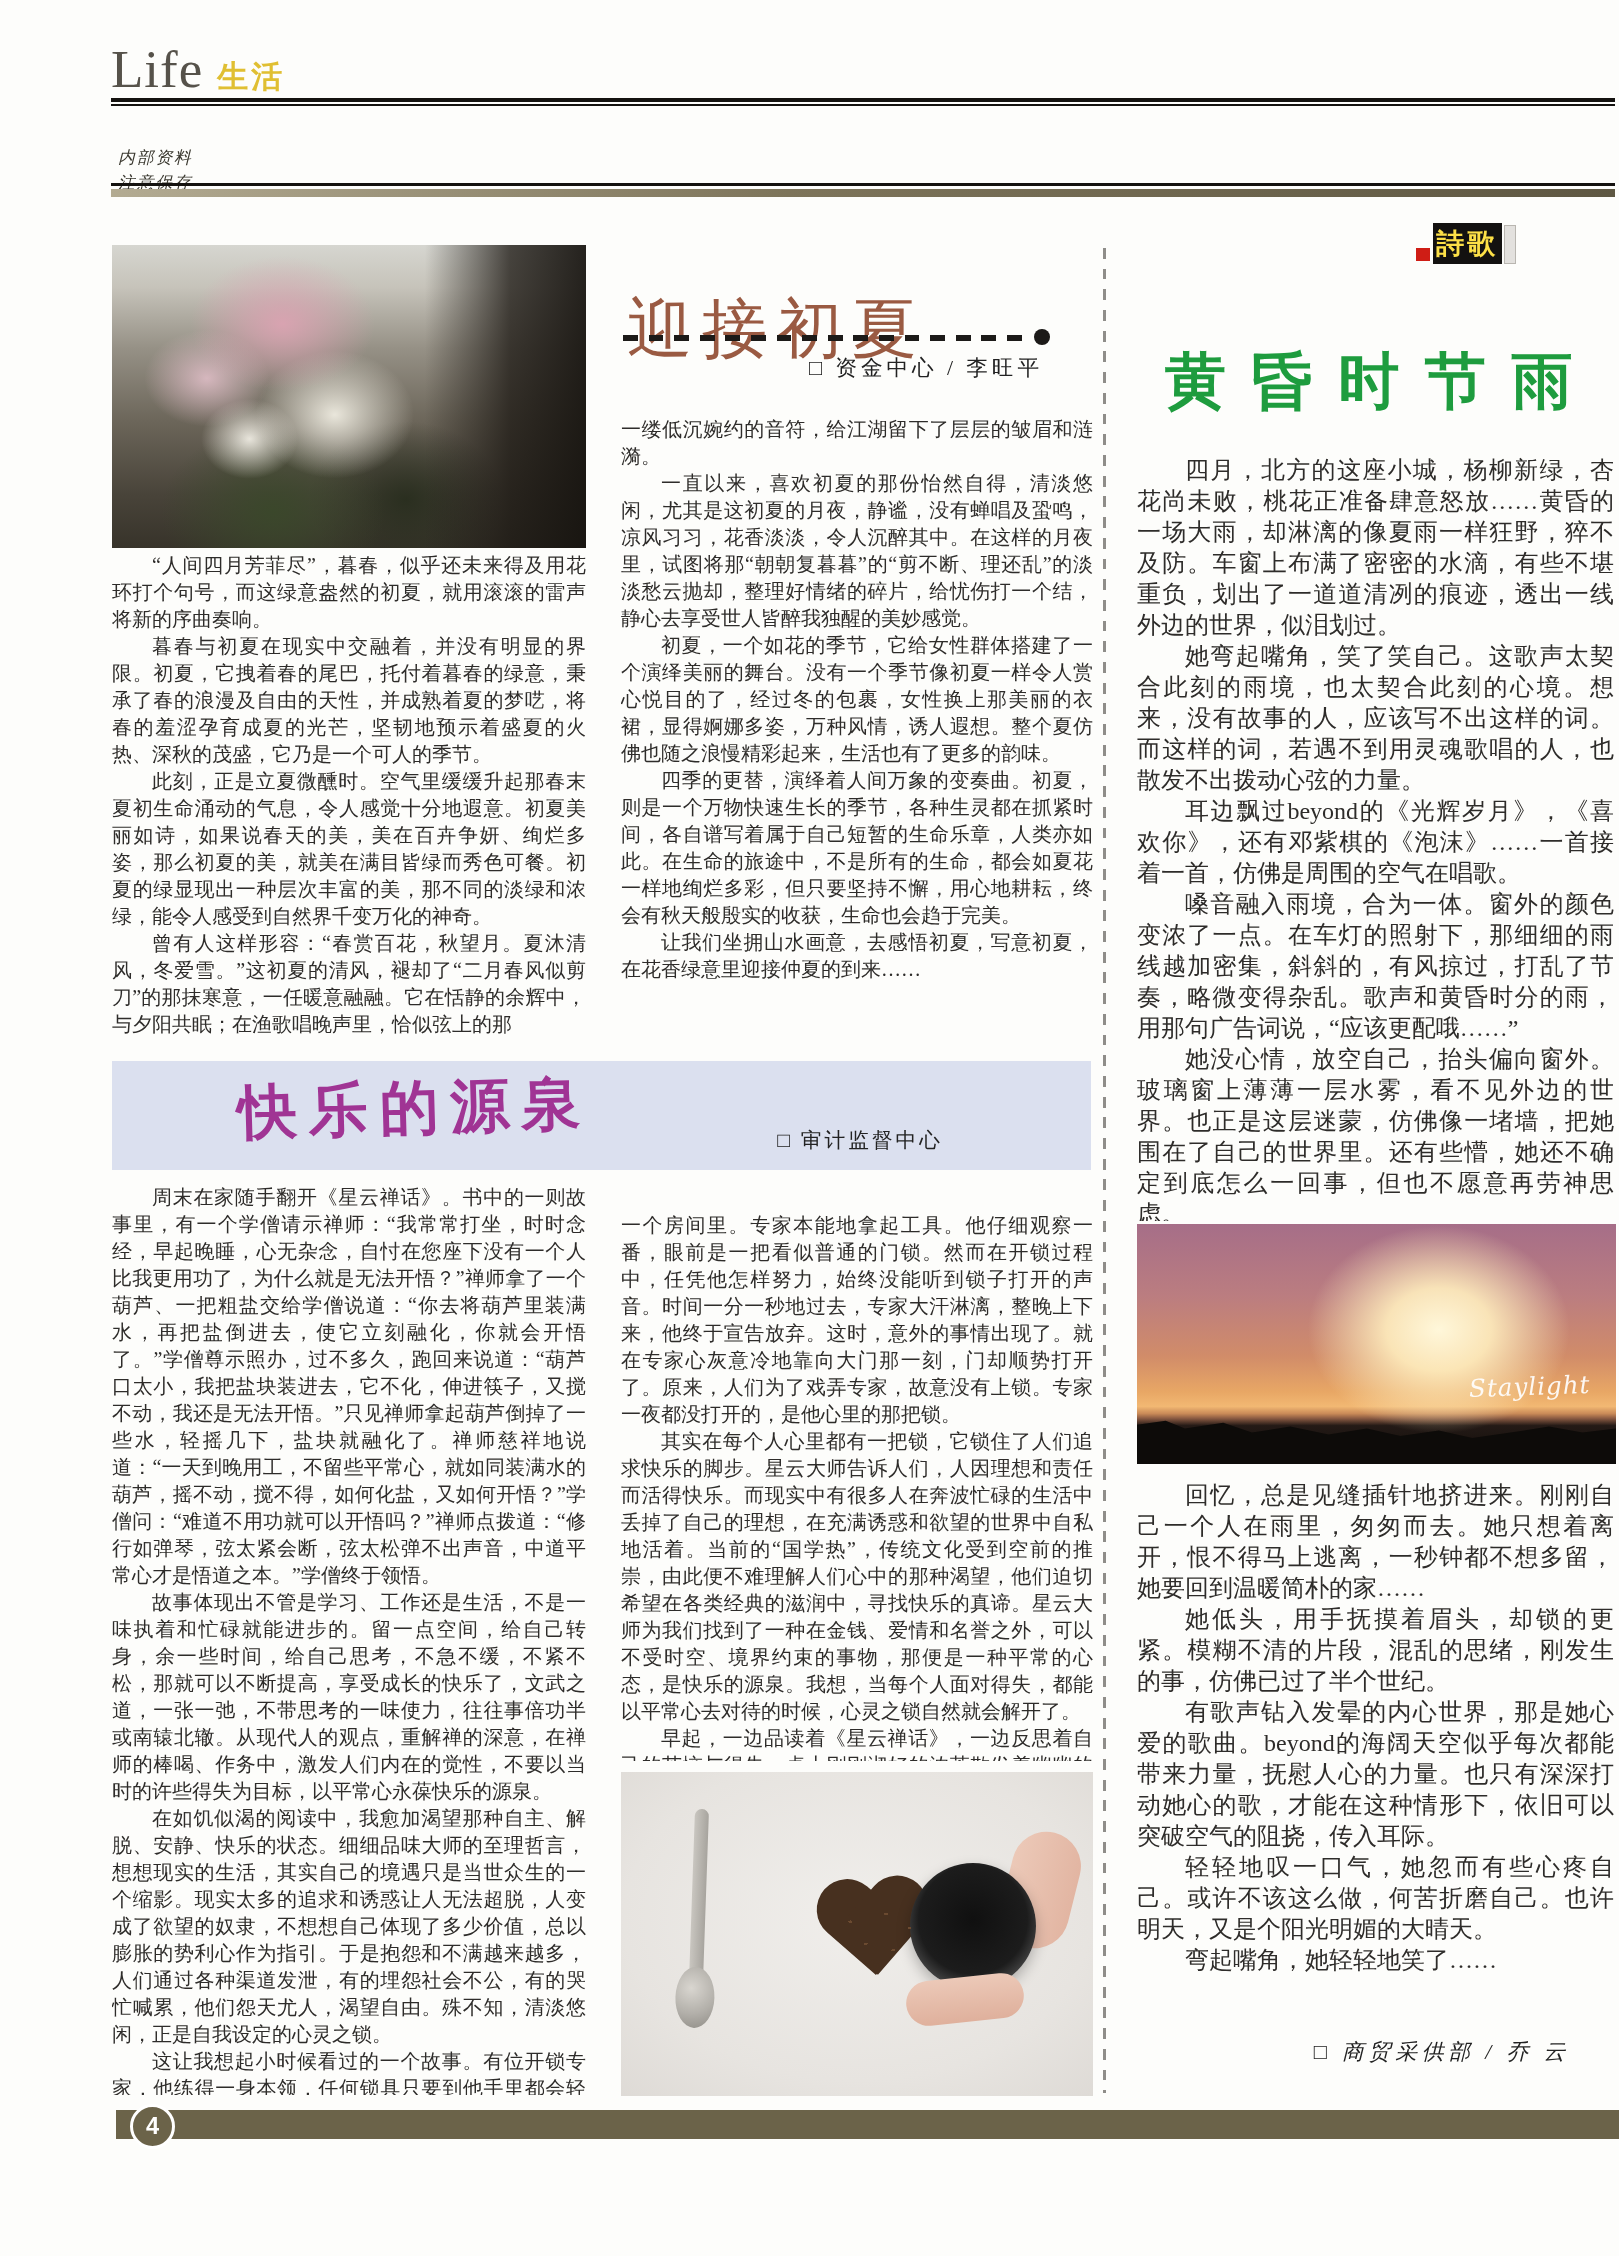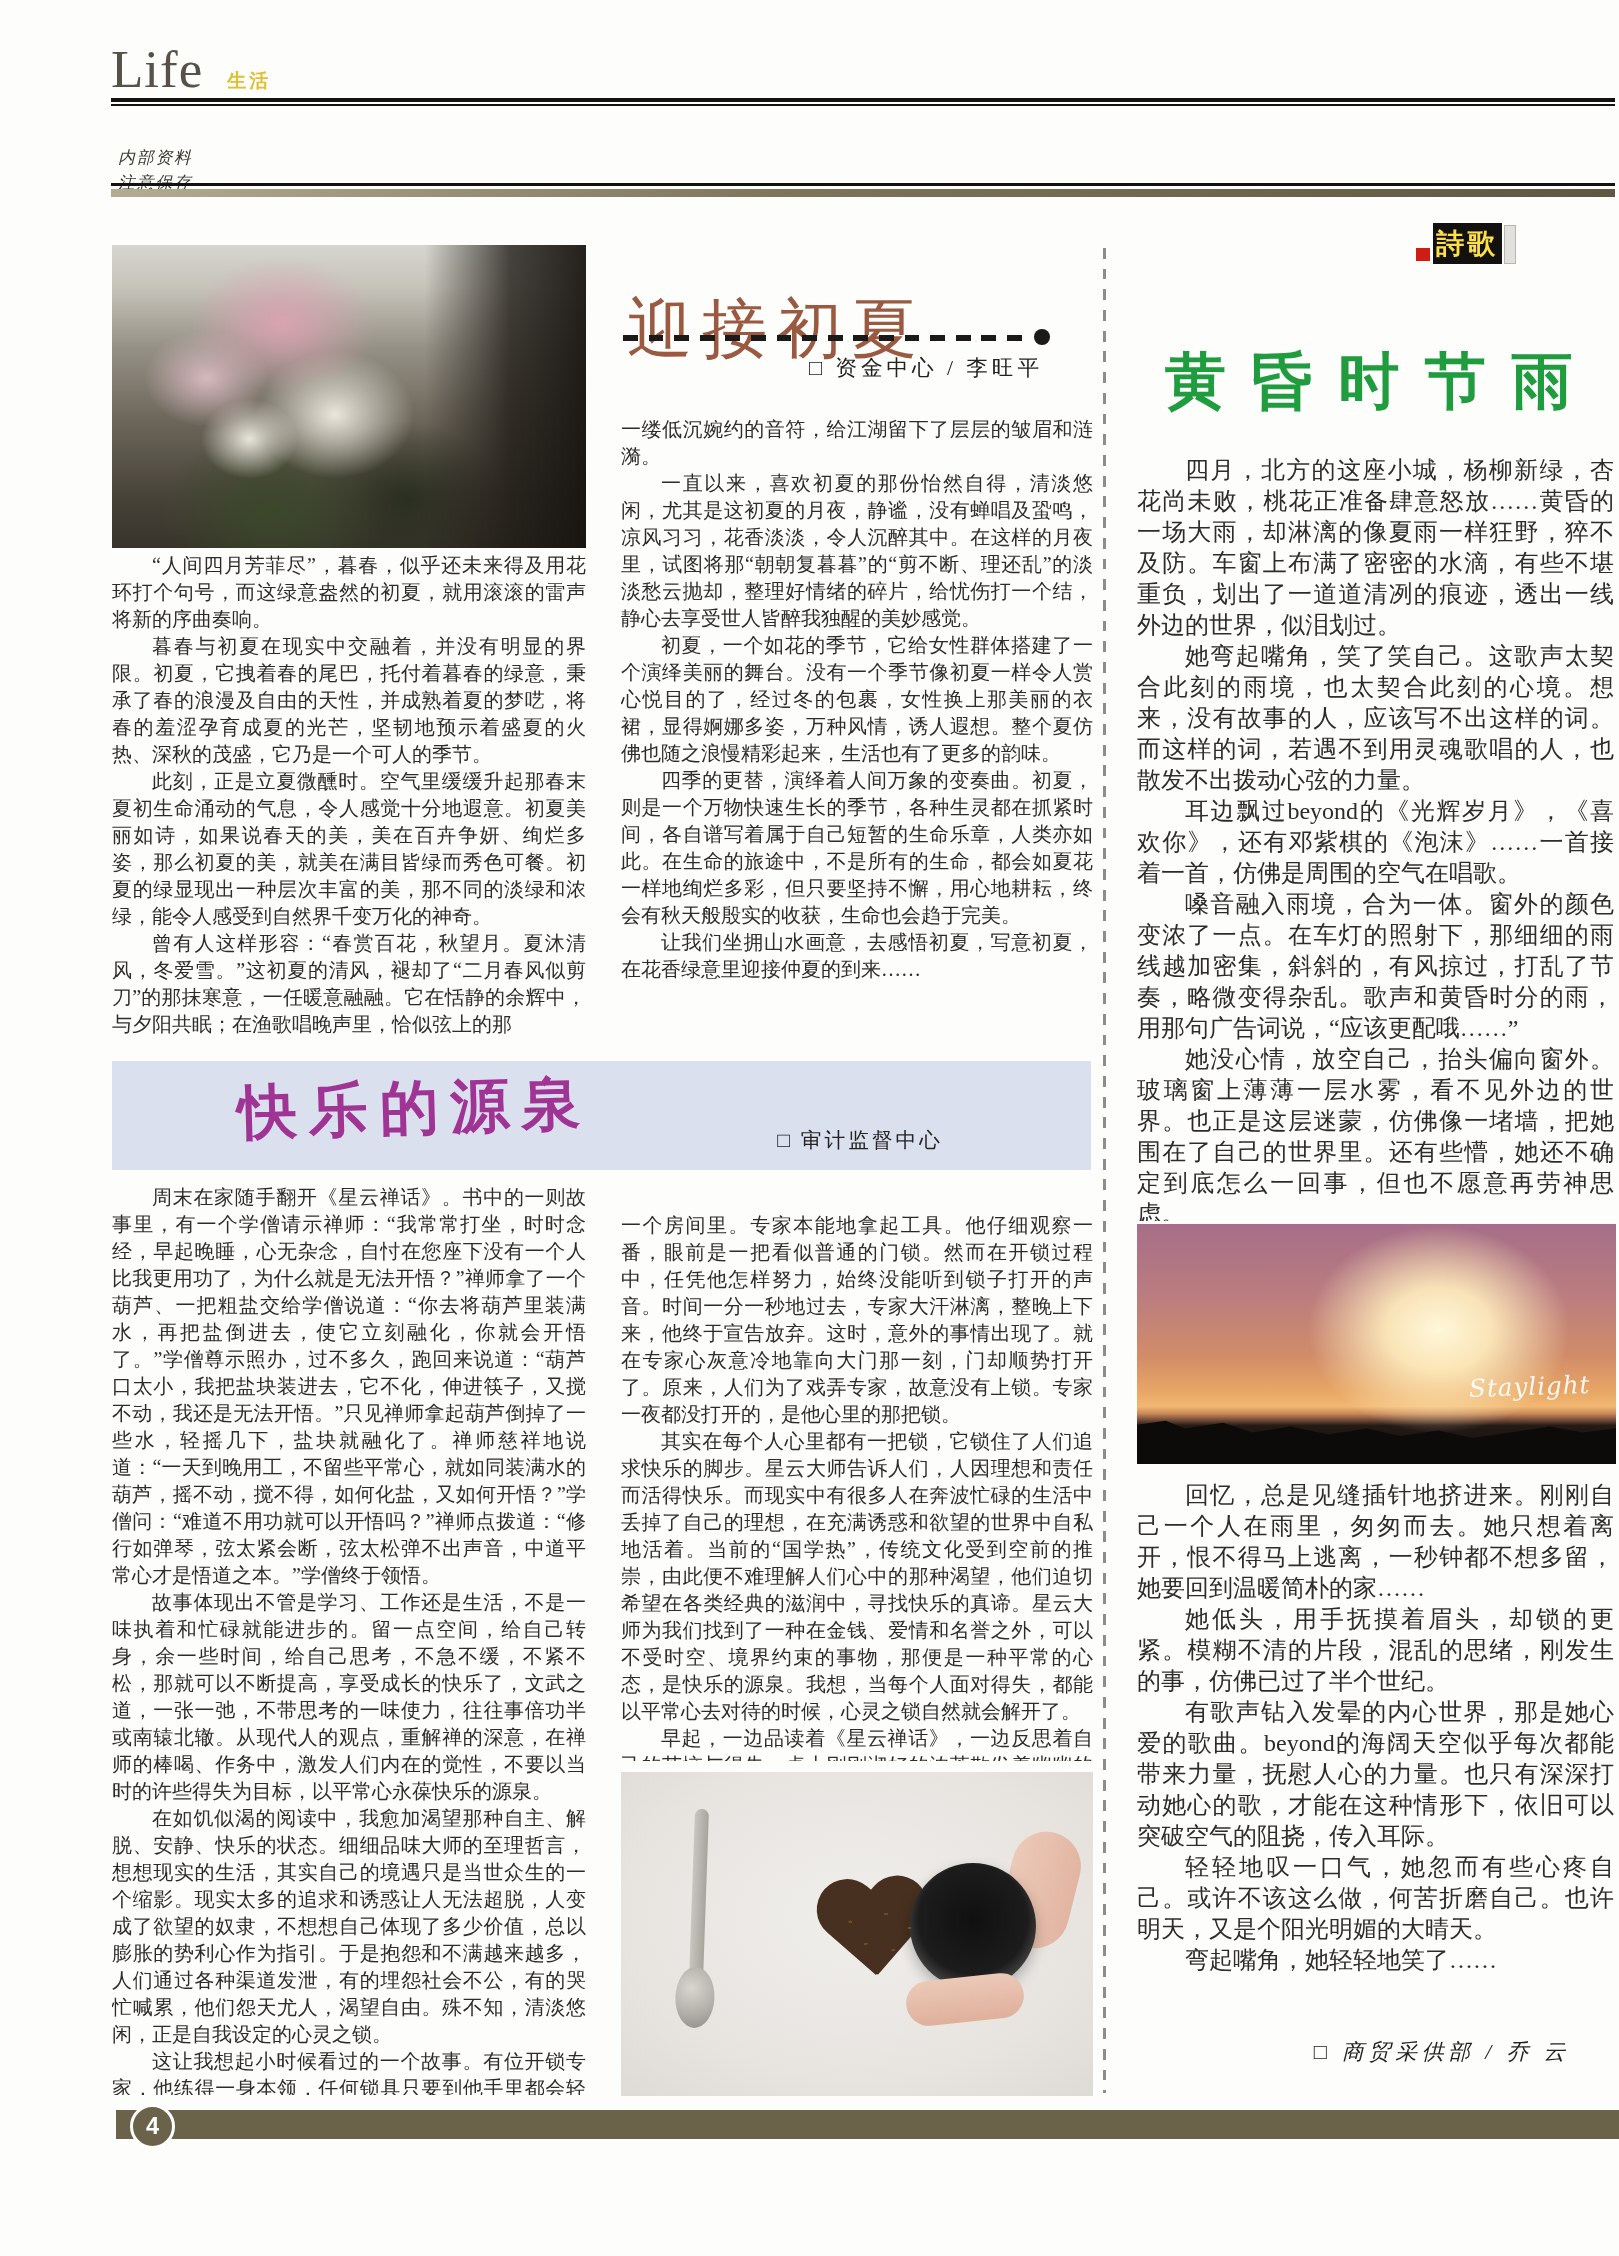--- a/index.html
+++ b/index.html
@@ -8,7 +8,7 @@
   
   .brand{position:absolute;left:111px;top:39px;white-space:nowrap;}
   .brand-en{font-size:53px;color:#56524a;letter-spacing:1px;}
-  .brand-zh{font-size:19px;color:#e0bf32;font-weight:bold;margin-left:24px;letter-spacing:3px;}
+  .brand-zh{font-size:31px;color:#e0bf32;font-weight:bold;margin-left:14px;letter-spacing:3px;}
   .rule-a{position:absolute;left:111px;right:3.9px;top:98px;height:3.9px;background:#14120f;}
   .rule-b{position:absolute;left:111px;right:3.9px;top:104px;height:2px;background:#14120f;}
   .notice{position:absolute;left:118px;top:146px;font-size:16.7px;line-height:24.6px;color:#3a382f;font-style:italic;letter-spacing:2px;}

